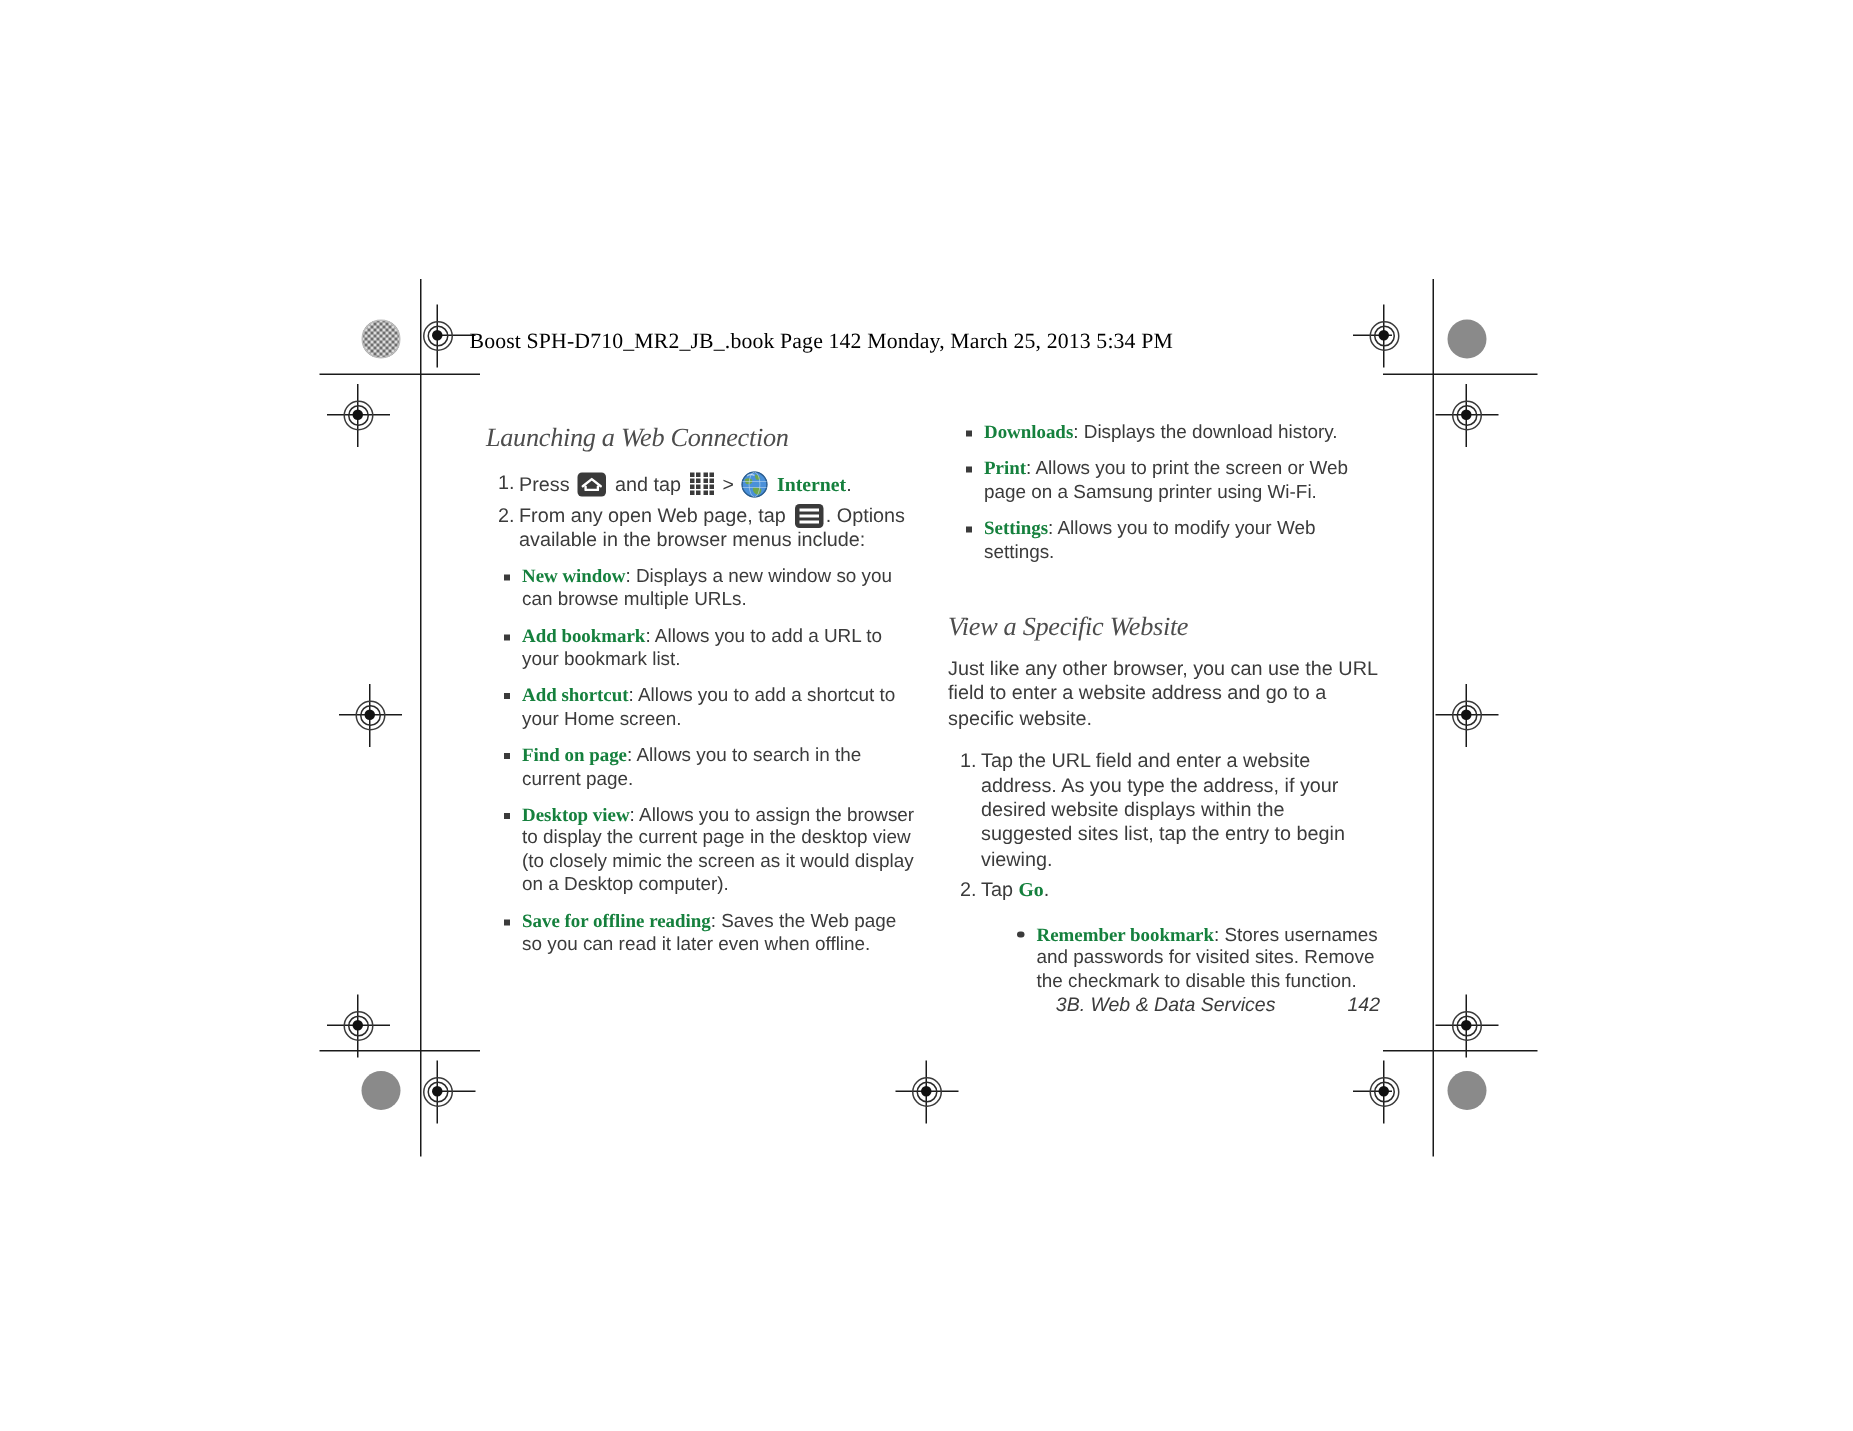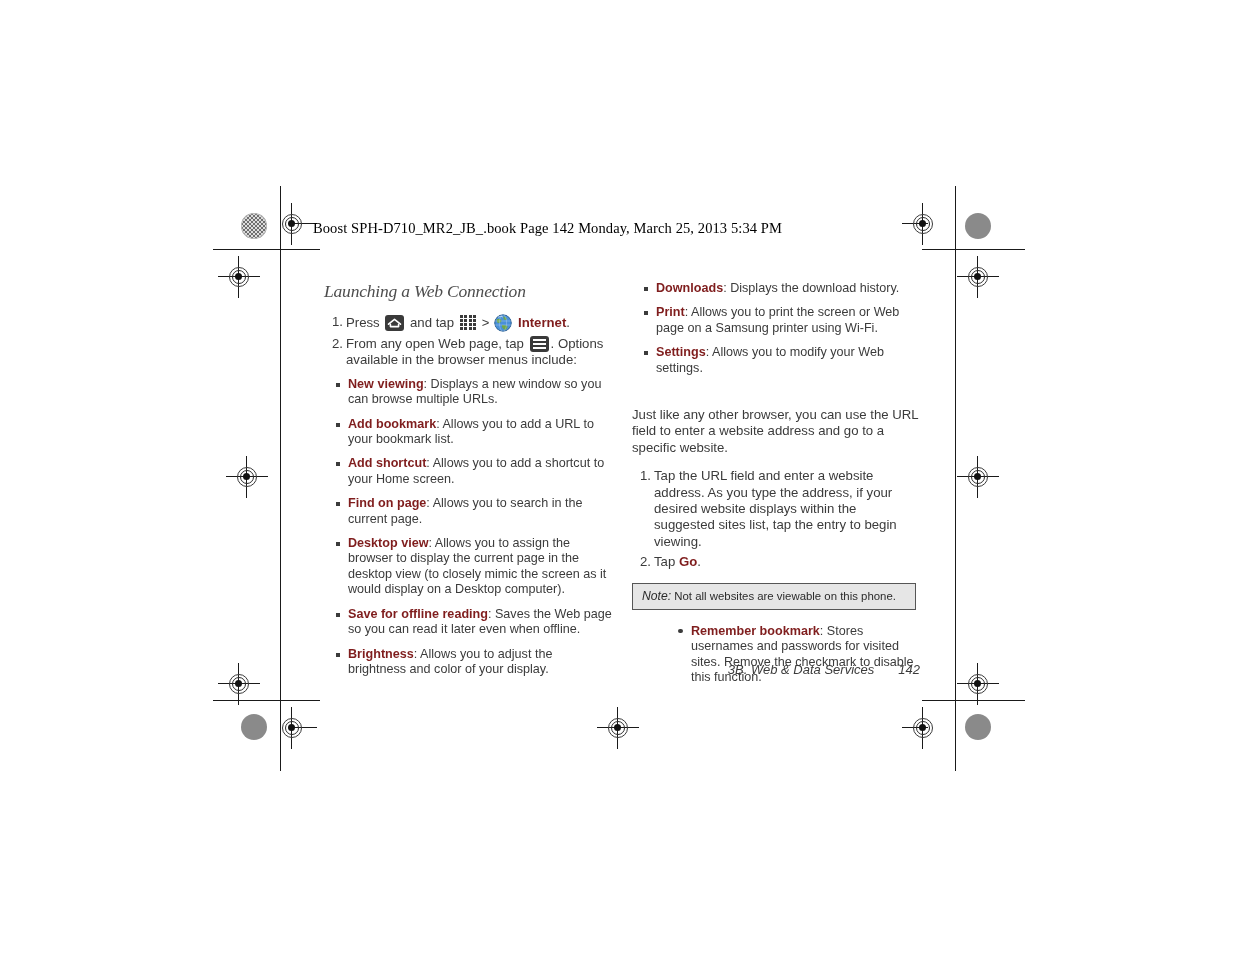--- a/index.html
+++ b/index.html
@@ -135,7 +135,7 @@
     width: 4.5px; height: 4.5px; background: #3b3b3b; border-radius: 50%;
   }
 
-  b, .bold { font-weight: bold; color: #7f1d1d; }
+  b, .bold { font-weight: bold; color: #15803d; font-family: Liberation Serif, serif; }
 
   p.body {
     margin: 0 0 12px 0;

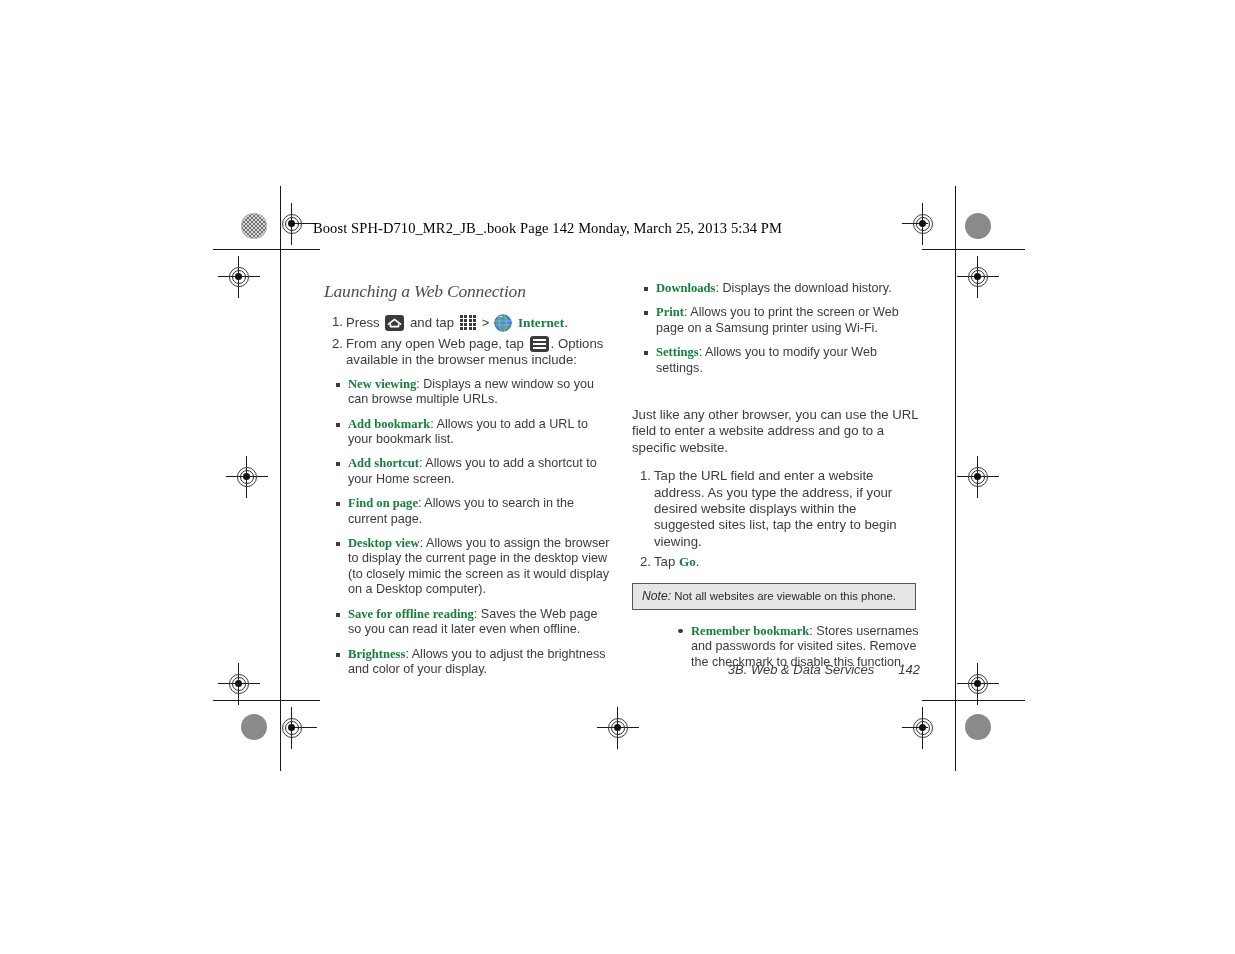--- a/index.html
+++ b/index.html
@@ -342,7 +342,7 @@
     </ol>
 
     <ul class="sq indented">
-      <li><b>New viewing</b><span>: Displays a new window so you can browse multiple URLs.</span></li>
+      <li><b>New window</b><span>: Displays a new window so you can browse multiple URLs.</span></li>
       <li><b>Add bookmark</b><span>: Allows you to add a URL to your bookmark list.</span></li>
       <li><b>Add shortcut</b><span>: Allows you to add a shortcut to your Home screen.</span></li>
       <li><b>Find on page</b><span>: Allows you to search in the current page.</span></li>

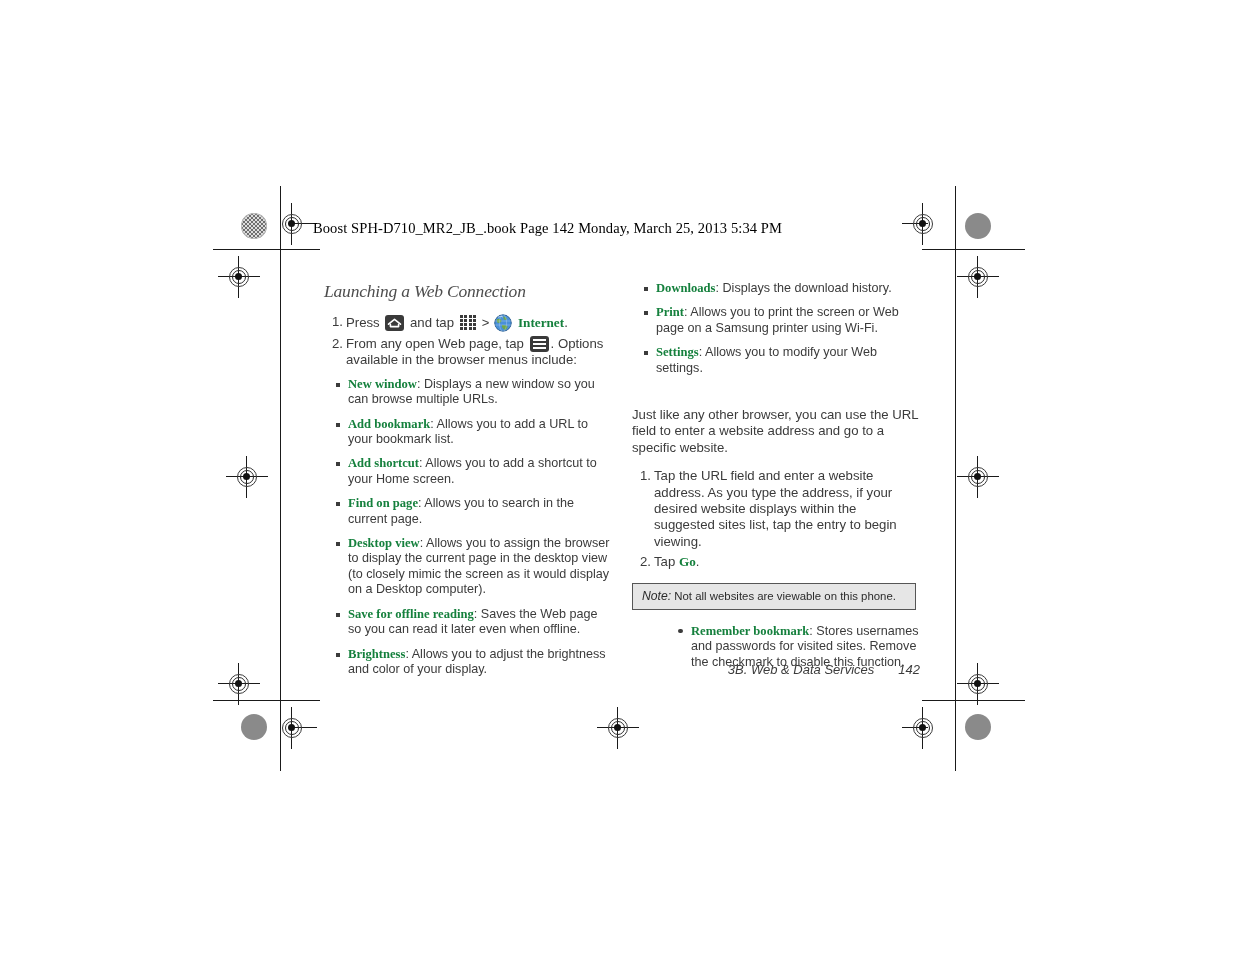--- a/index.html
+++ b/index.html
@@ -361,6 +361,7 @@
 
     <div class="section-spacer"></div>
 
+    <h2 class="section tight">View a Specific Website</h2>
 
     <p class="body">Just like any other browser, you can use the URL field to enter a website address and go to a specific website.</p>
 

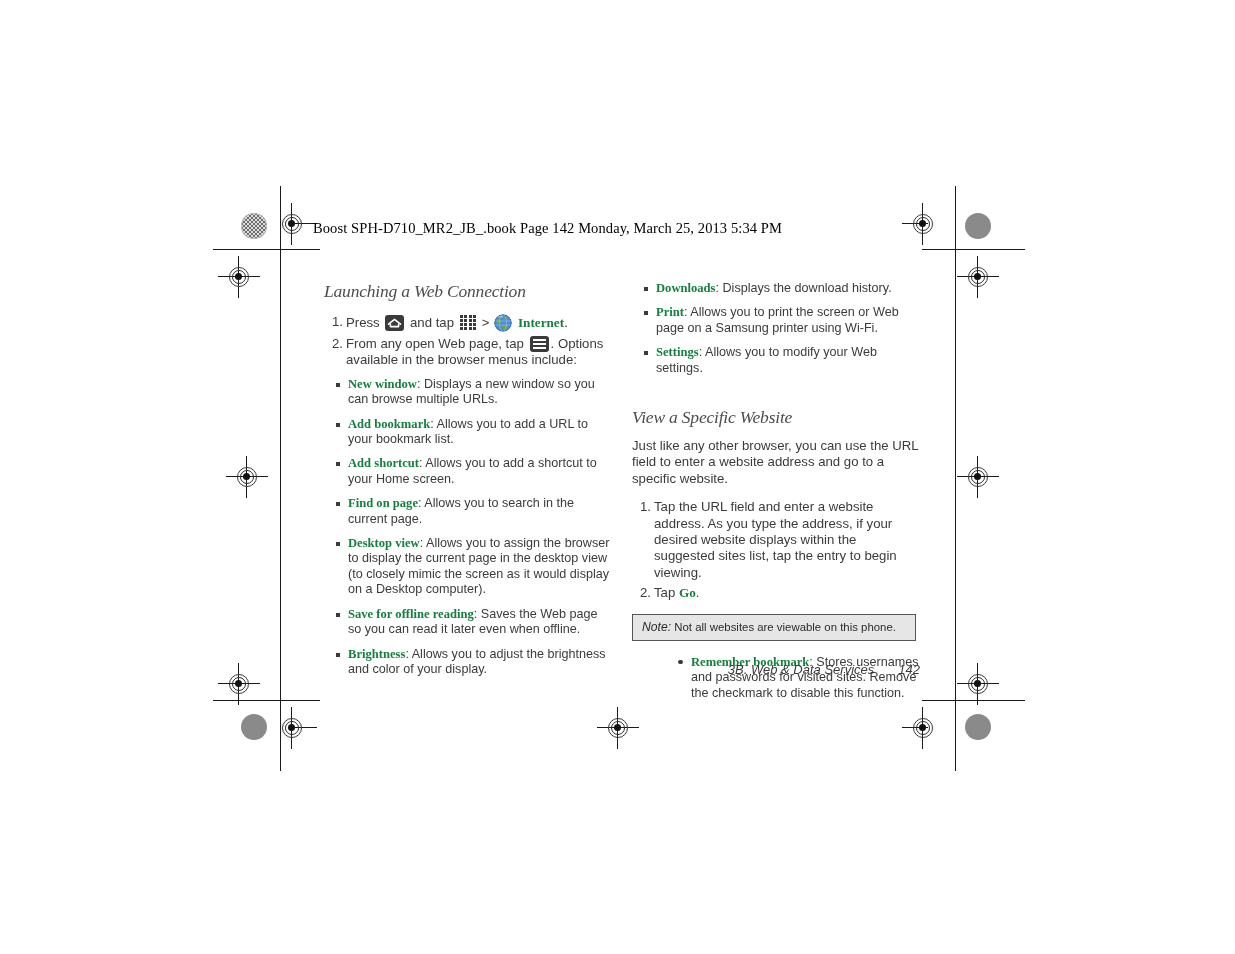--- a/index.html
+++ b/index.html
@@ -376,10 +376,6 @@
       </li>
     </ol>
 
-    <div class="notebox">
-      <span class="lbl">Note:</span>
-      <span>Not all websites are viewable on this phone.</span>
-    </div>
 
     <ul class="rnd">
       <li><b>Remember bookmark</b><span>: Stores usernames and passwords for visited sites. Remove the checkmark to disable this function.</span></li>

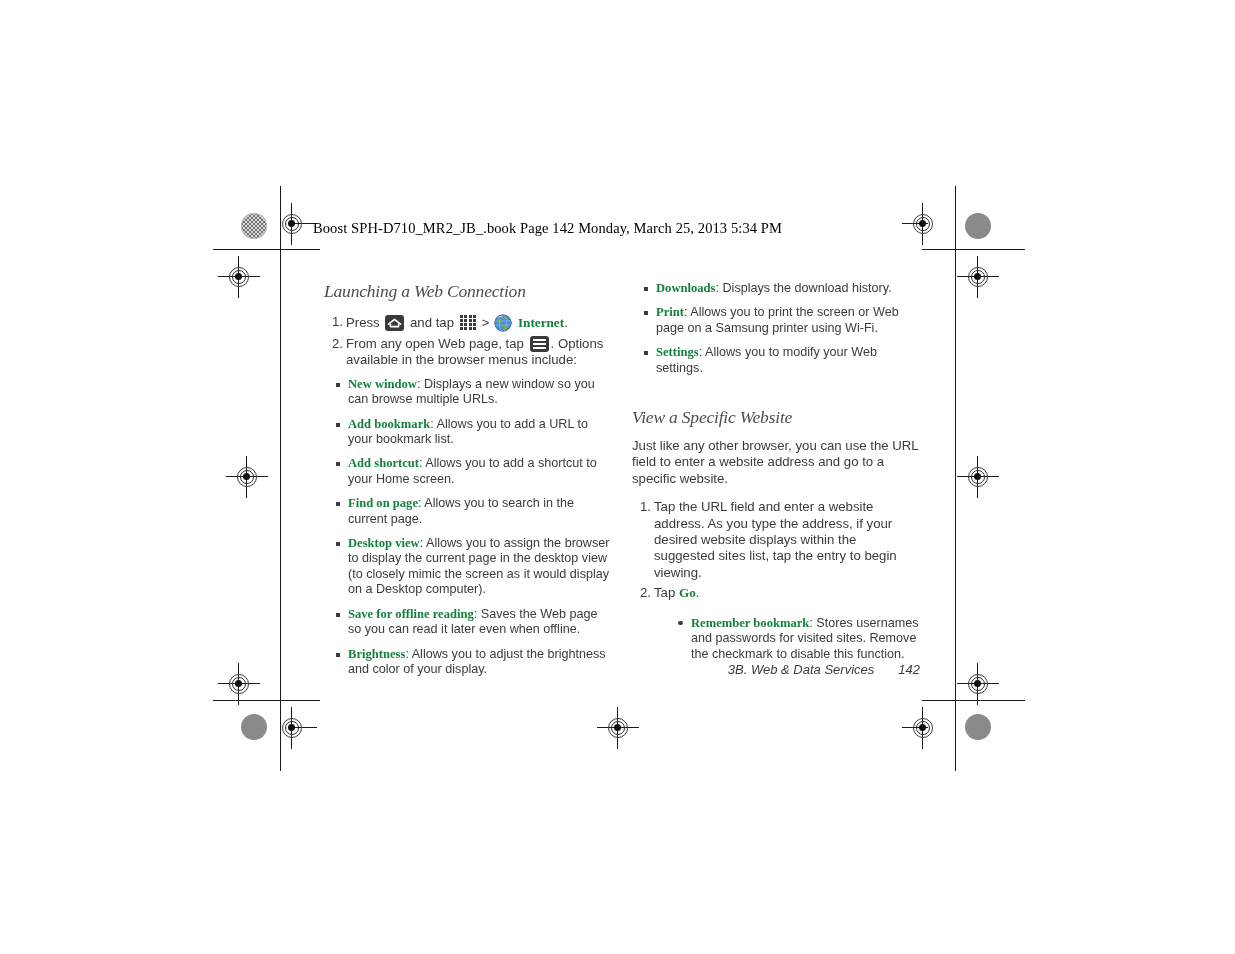--- a/index.html
+++ b/index.html
@@ -348,7 +348,6 @@
       <li><b>Find on page</b><span>: Allows you to search in the current page.</span></li>
       <li><b>Desktop view</b><span>: Allows you to assign the browser to display the current page in the desktop view (to closely mimic the screen as it would display on a Desktop computer).</span></li>
       <li><b>Save for offline reading</b><span>: Saves the Web page so you can read it later even when offline.</span></li>
-      <li><b>Brightness</b><span>: Allows you to adjust the brightness and color of your display.</span></li>
     </ul>
   </div>
 

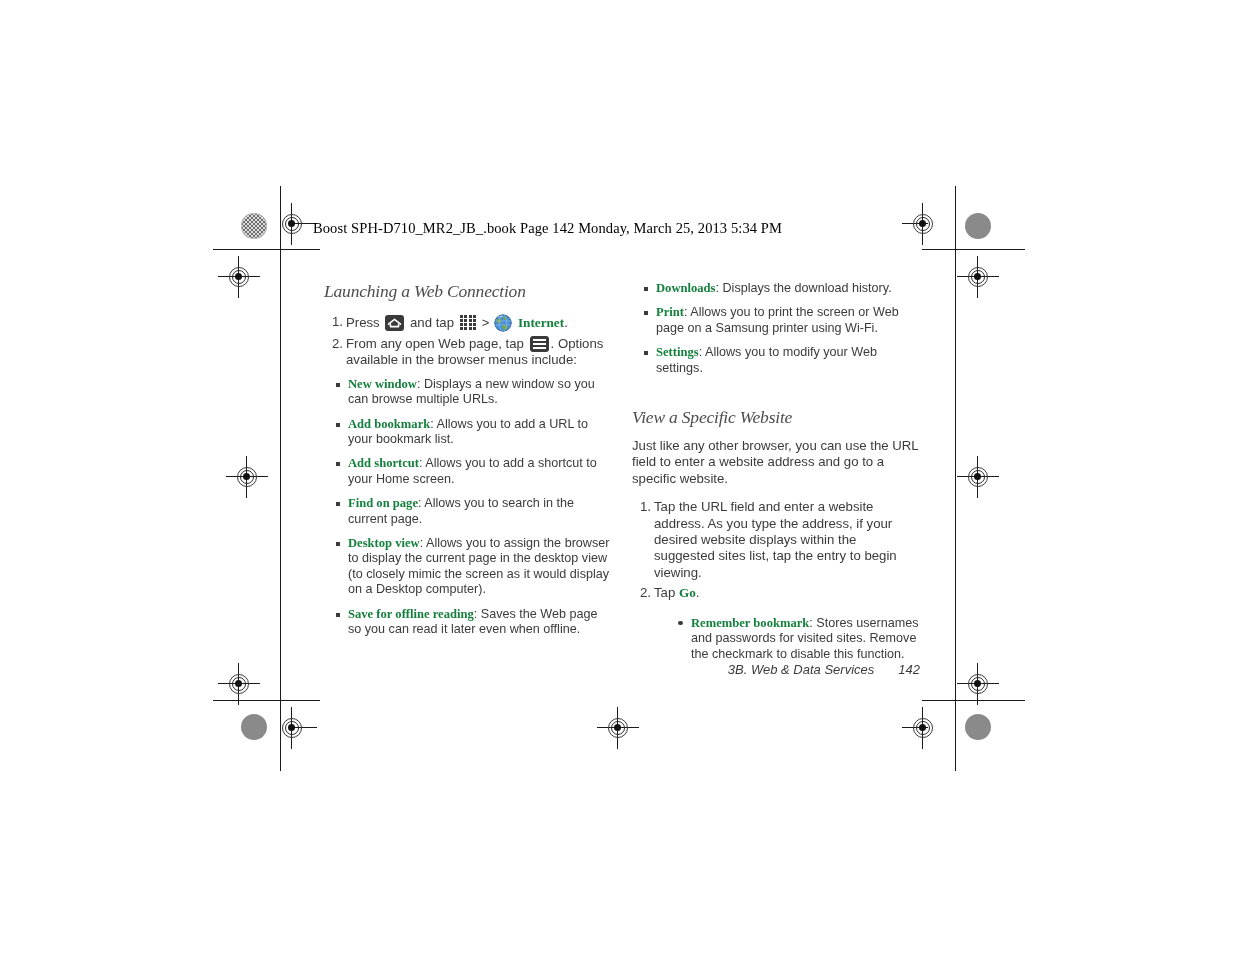--- a/index.html
+++ b/index.html
@@ -165,6 +165,7 @@
     display: flex;
     justify-content: flex-end;
     align-items: baseline;
+    gap: 24px;
   }
   .footer .ftitle { margin-right: 24px; }
   .footer .fpage { font-weight: normal; }

